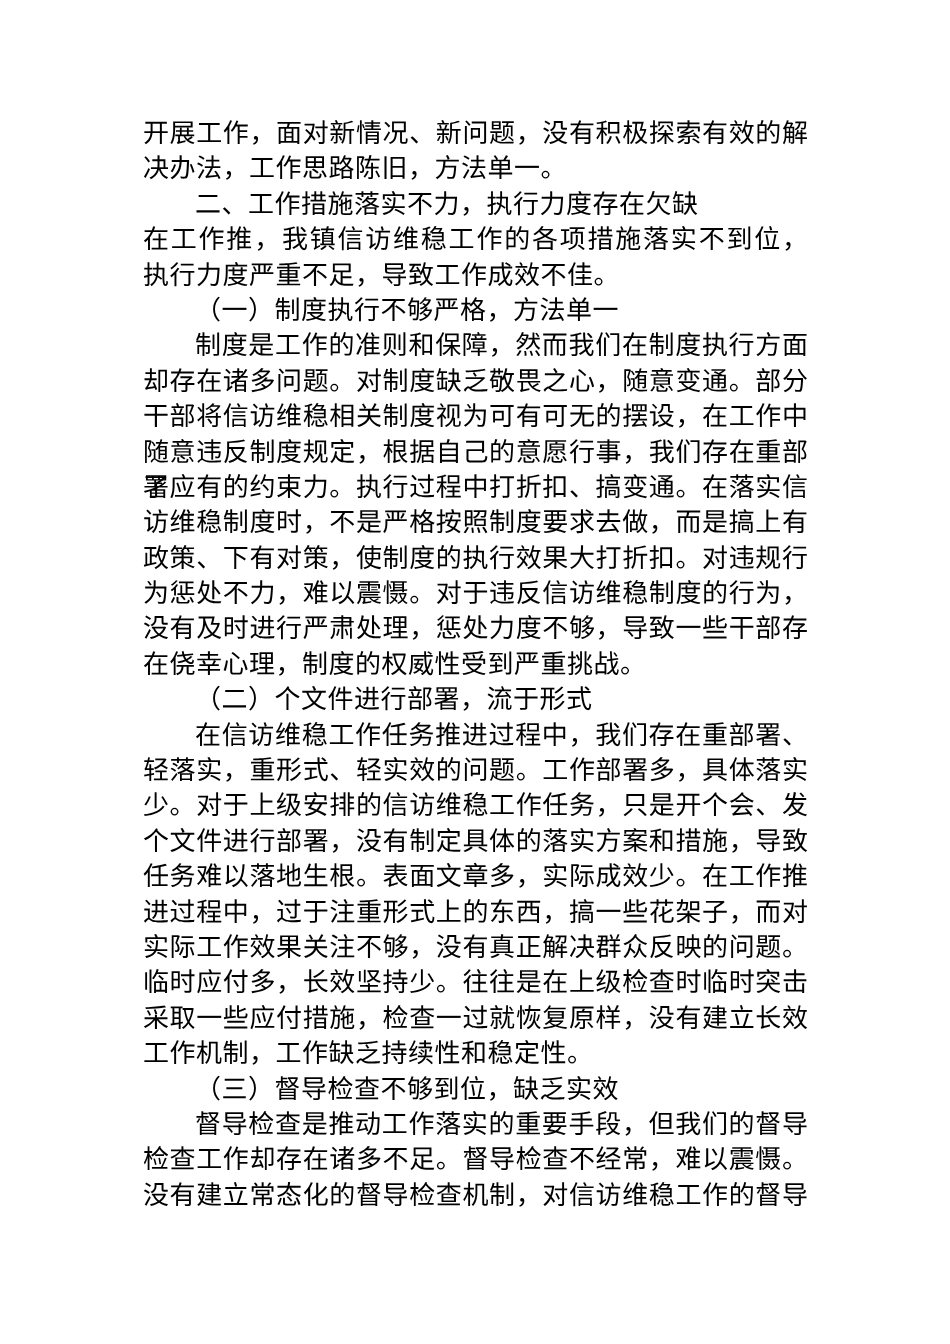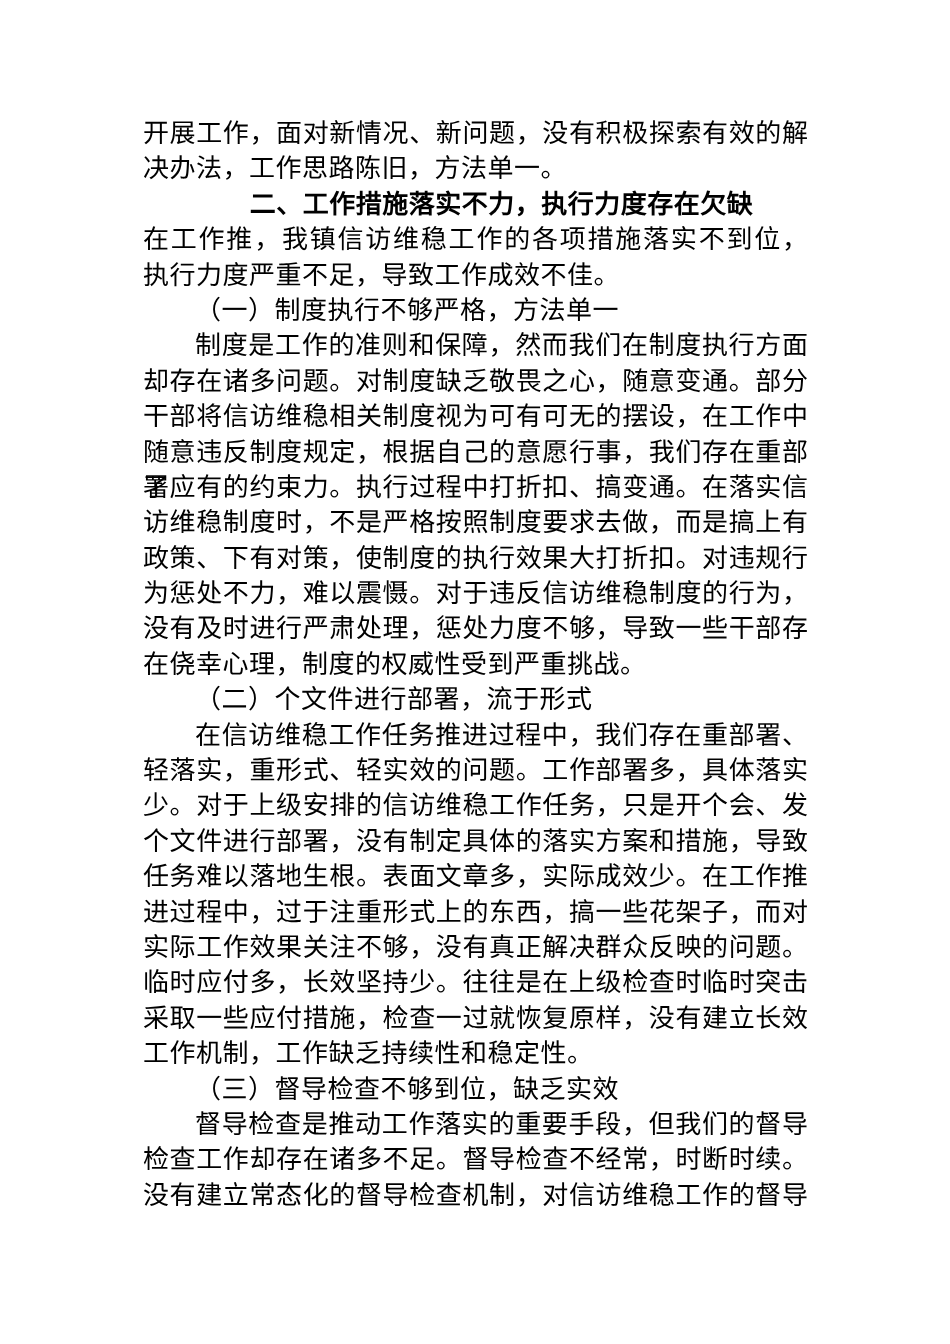--- a/index.html
+++ b/index.html
@@ -41,8 +41,7 @@
     text-indent: 52px;
   }
   .line.bold {
-    font-weight: 700;
-    text-align: center;
+    font-weight: 400;
   }
 </style>
 </head>

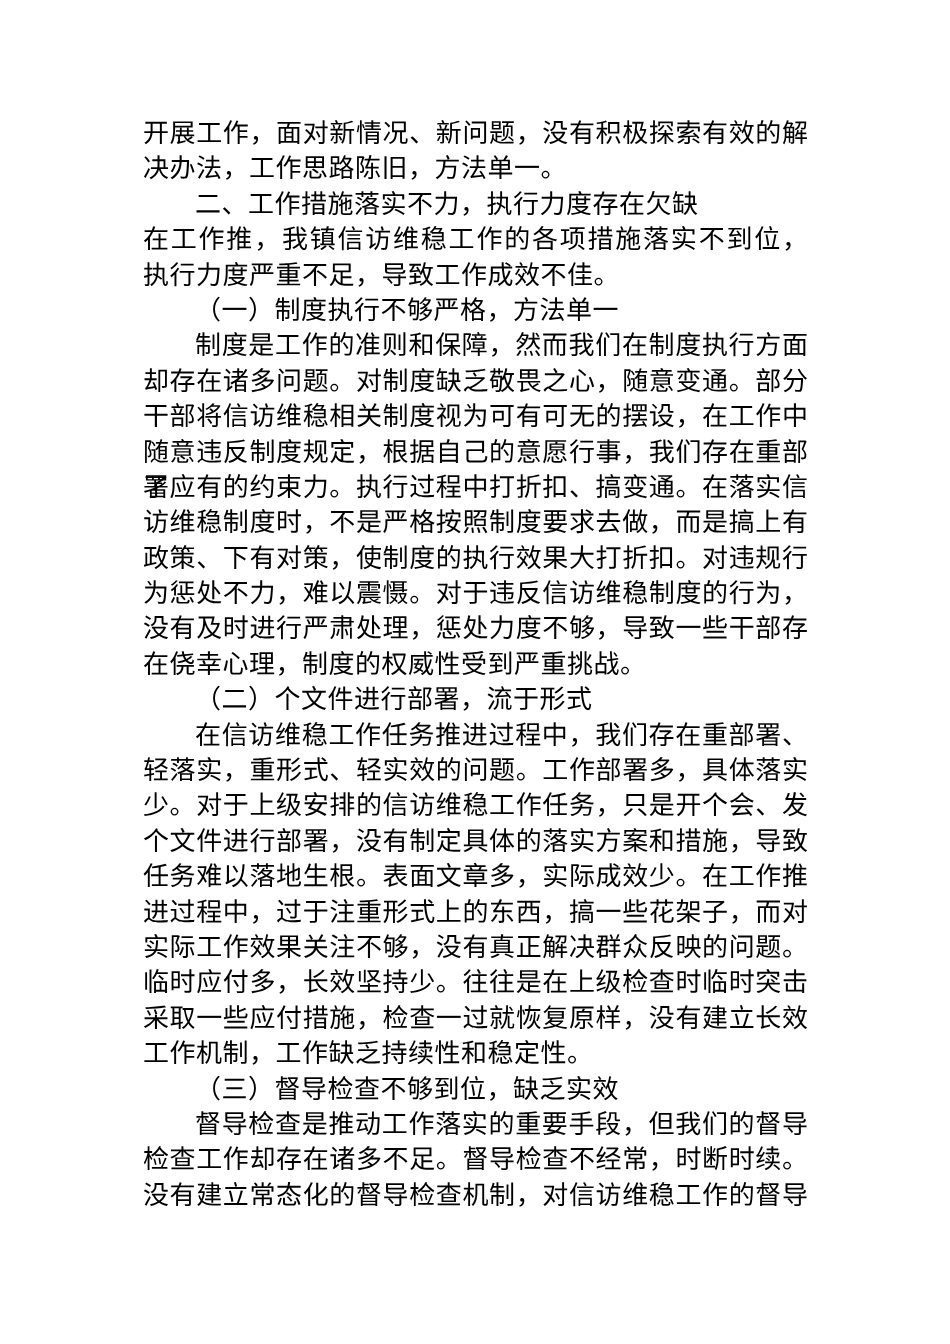--- a/index.html
+++ b/index.html
@@ -78,7 +78,7 @@
       <div class="line">工作机制，工作缺乏持续性和稳定性。</div>
       <div class="line indent">（三）督导检查不够到位，缺乏实效</div>
       <div class="line indent justify">督导检查是推动工作落实的重要手段，但我们的督导</div>
-      <div class="line justify">检查工作却存在诸多不足。督导检查不经常，时断时续。</div>
+      <div class="line justify">检查工作却存在诸多不足。督导检查不经常，难以震慑。</div>
       <div class="line justify">没有建立常态化的督导检查机制，对信访维稳工作的督导</div>
     </div>
 </div>

